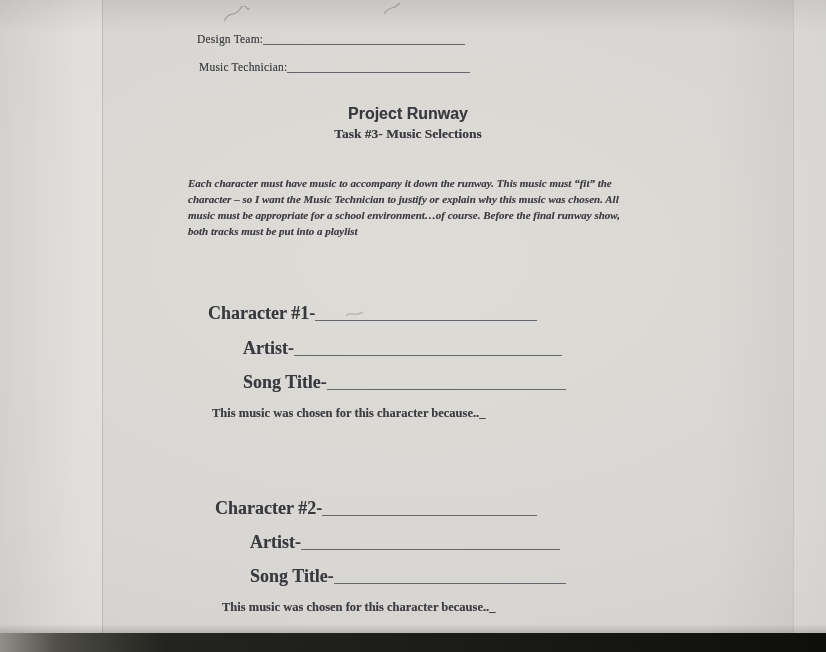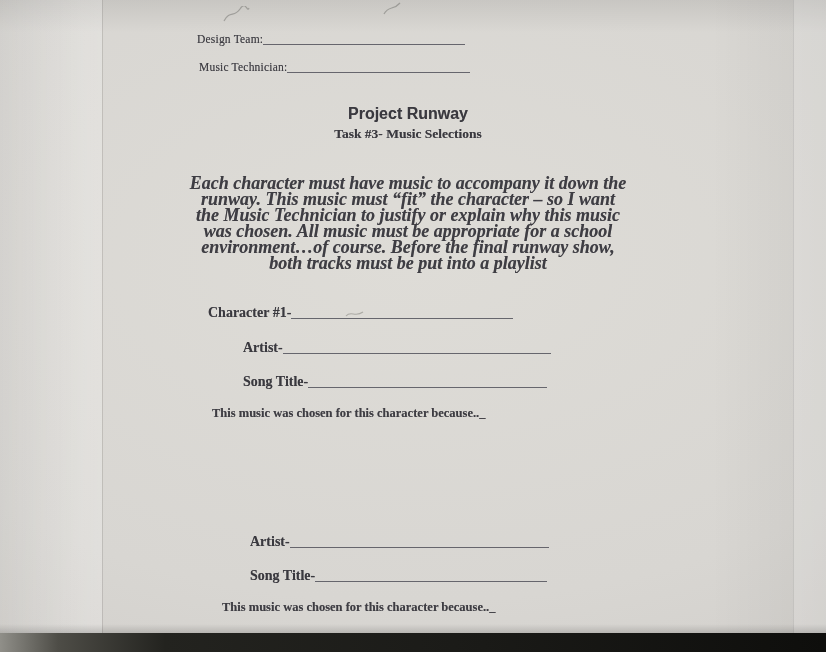--- a/index.html
+++ b/index.html
@@ -37,8 +37,8 @@
   .subtitle{position:absolute;top:126px;left:0;width:816px;text-align:center;
     font-weight:bold;font-size:13.5px;color:#3a393f;}
 
-  .instructions{position:absolute;top:175px;left:188px;width:440px;text-align:center;
-    font-weight:bold;font-style:italic;font-size:18px;line-height:16px;color:#3e3d43;}
+  .instructions{position:absolute;top:175px;left:188px;width:440px;
+    font-weight:bold;font-style:italic;font-size:11px;line-height:16px;color:#3e3d43;}
 
   .sec-label{font-weight:bold;font-size:14px;color:#3a393f;margin-top:20px;}
   .reason{position:absolute;font-weight:bold;font-size:12.5px;color:#3e3d43;white-space:nowrap;}

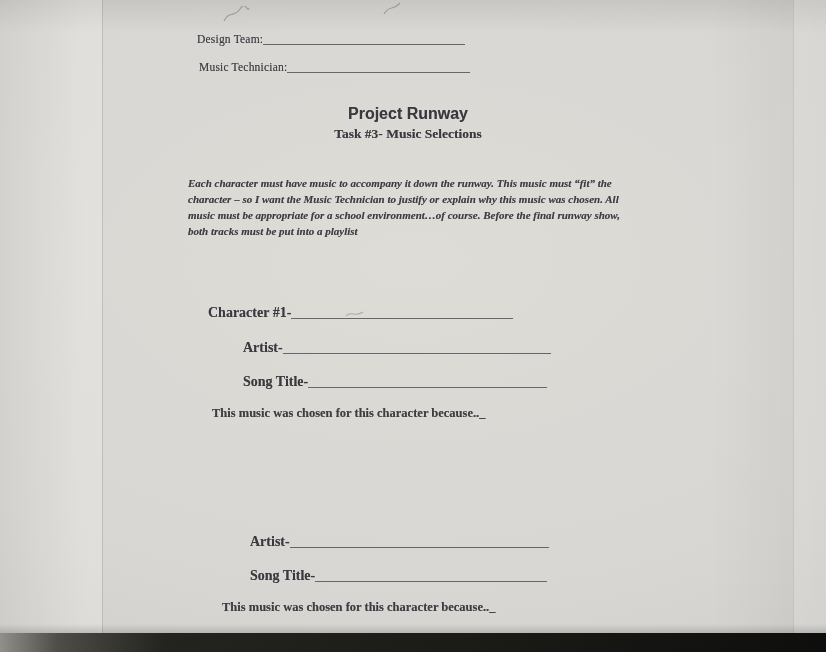--- a/index.html
+++ b/index.html
@@ -40,7 +40,7 @@
   .instructions{position:absolute;top:175px;left:188px;width:440px;
     font-weight:bold;font-style:italic;font-size:11px;line-height:16px;color:#3e3d43;}
 
-  .sec-label{font-weight:bold;font-size:14px;color:#3a393f;margin-top:20px;}
+  .sec-label{font-weight:bold;font-size:18px;color:#3a393f;margin-top:20px;}
   .reason{position:absolute;font-weight:bold;font-size:12.5px;color:#3e3d43;white-space:nowrap;}
 
   .c1{left:208px;top:303px;} .c1 .blank{width:222px;}

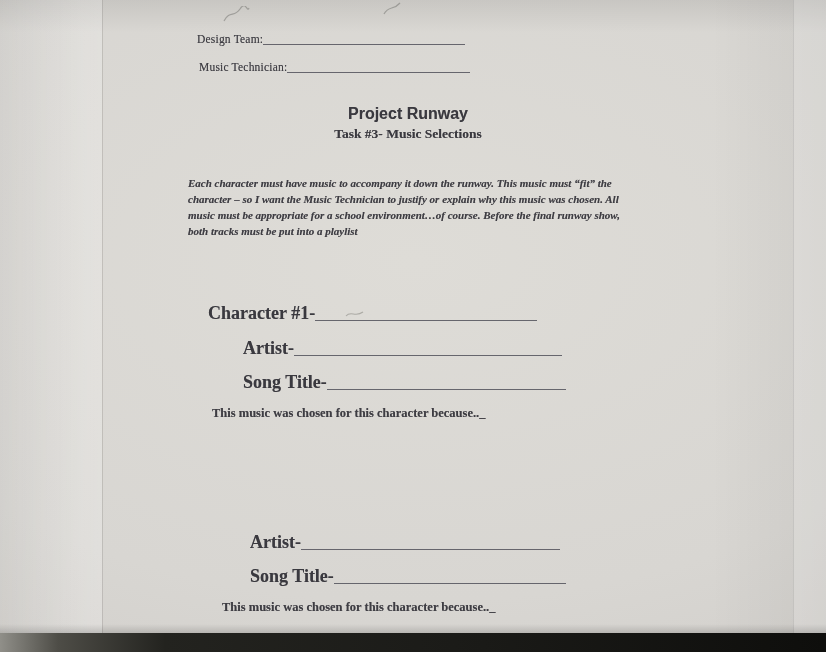--- a/index.html
+++ b/index.html
@@ -100,6 +100,9 @@
   </div>
   <div class="reason r1">This music was chosen for this character because.._</div>
 
+  <div class="row c2">
+    <span class="sec-label">Character #2-</span><span class="blank"></span>
+  </div>
   <div class="row a2">
     <span class="sec-label">Artist-</span><span class="blank"></span>
   </div>

